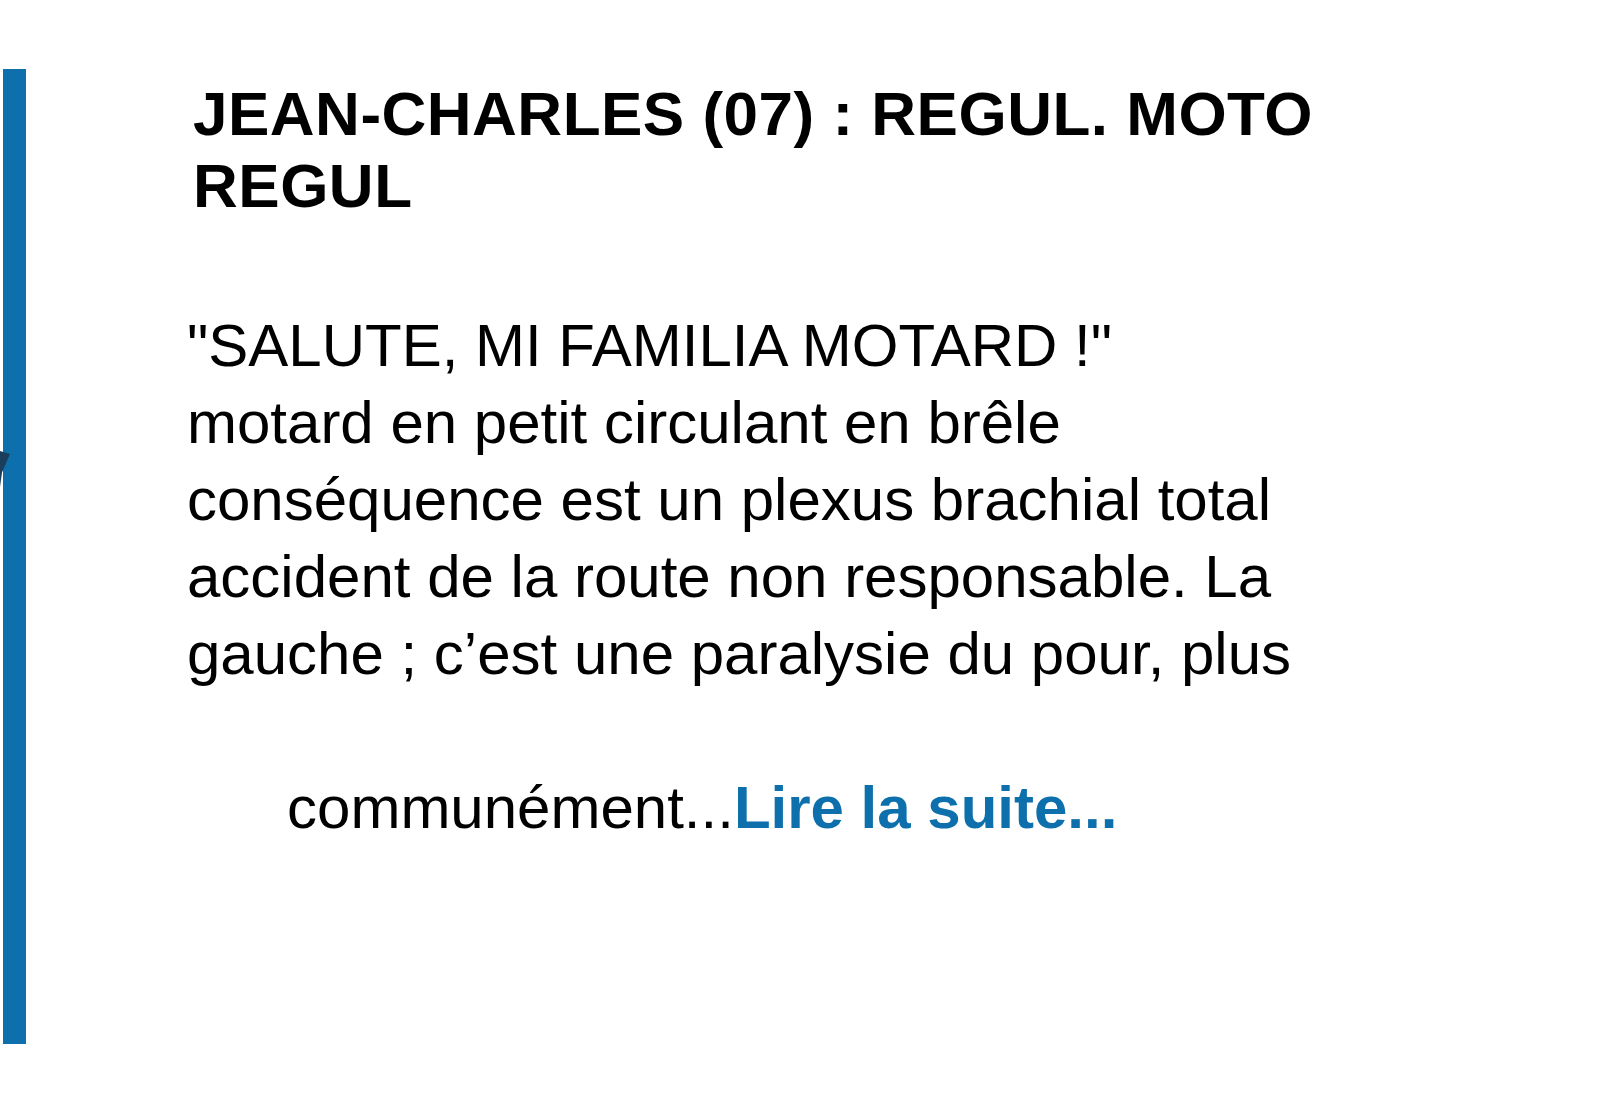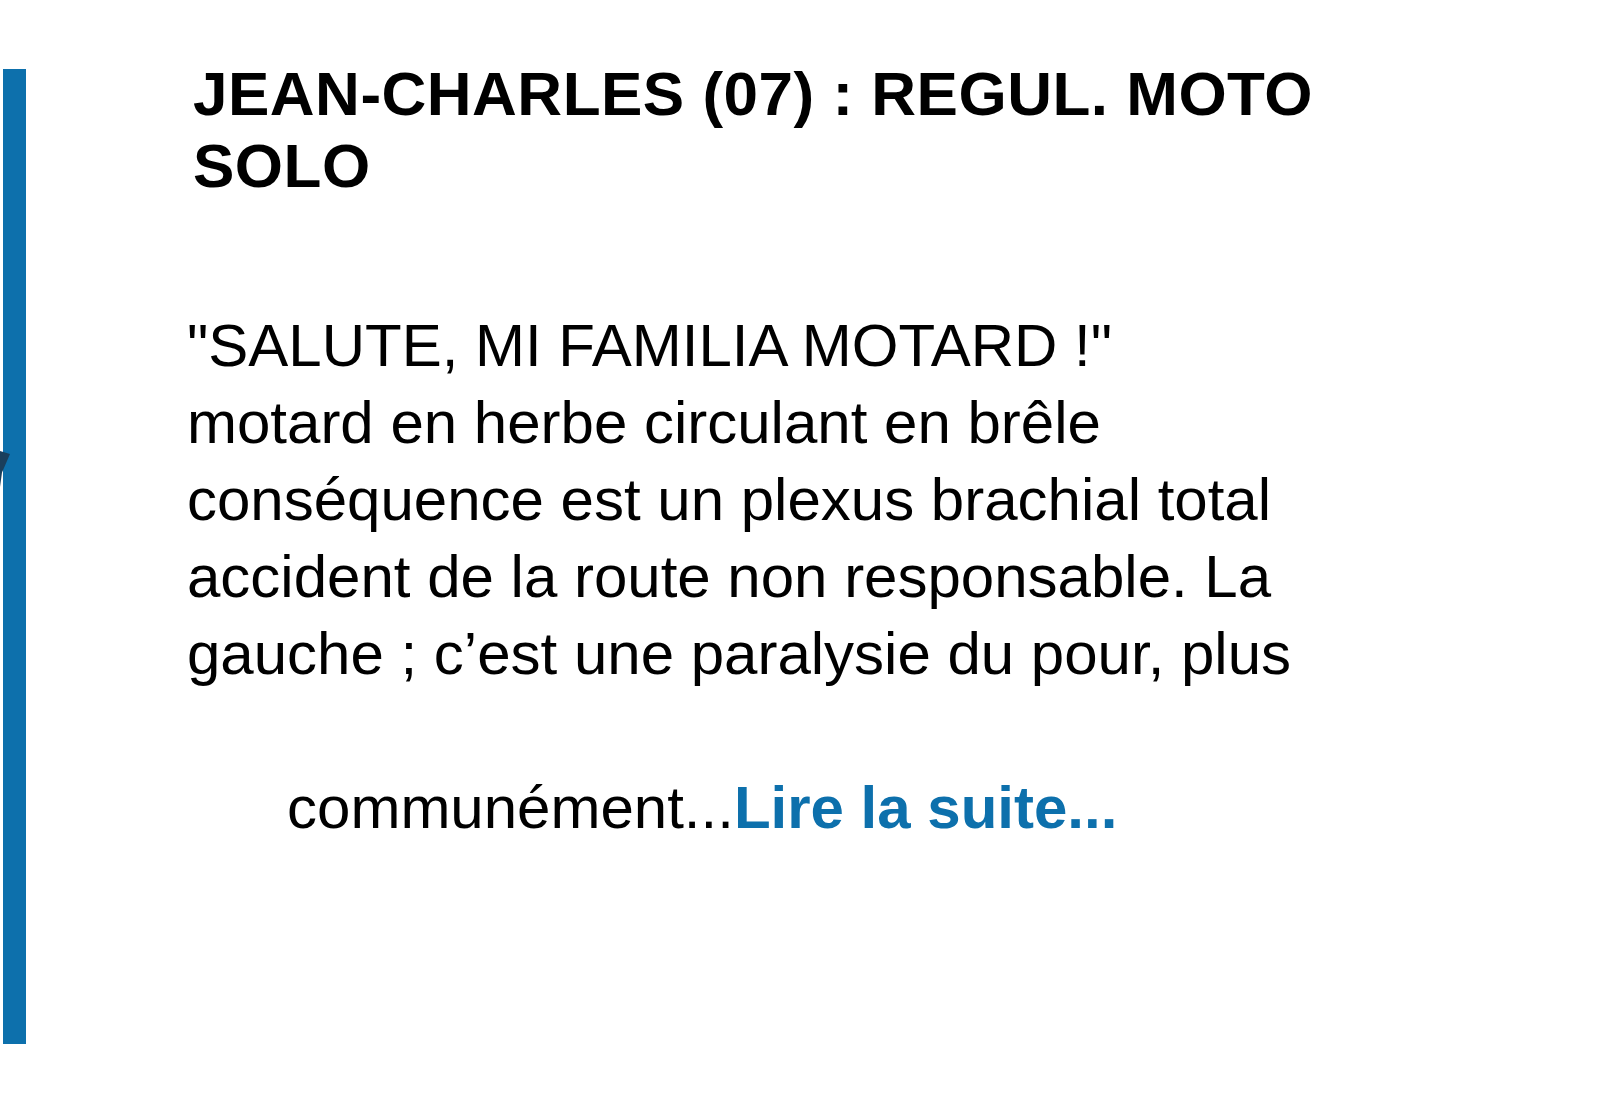--- a/index.html
+++ b/index.html
@@ -41,7 +41,7 @@
   .article-title {
     position: absolute;
     left: 6px;
-    top: 58px;
+    top: 78px;
     margin: 0;
     font-size: 62px;
     line-height: 72px;

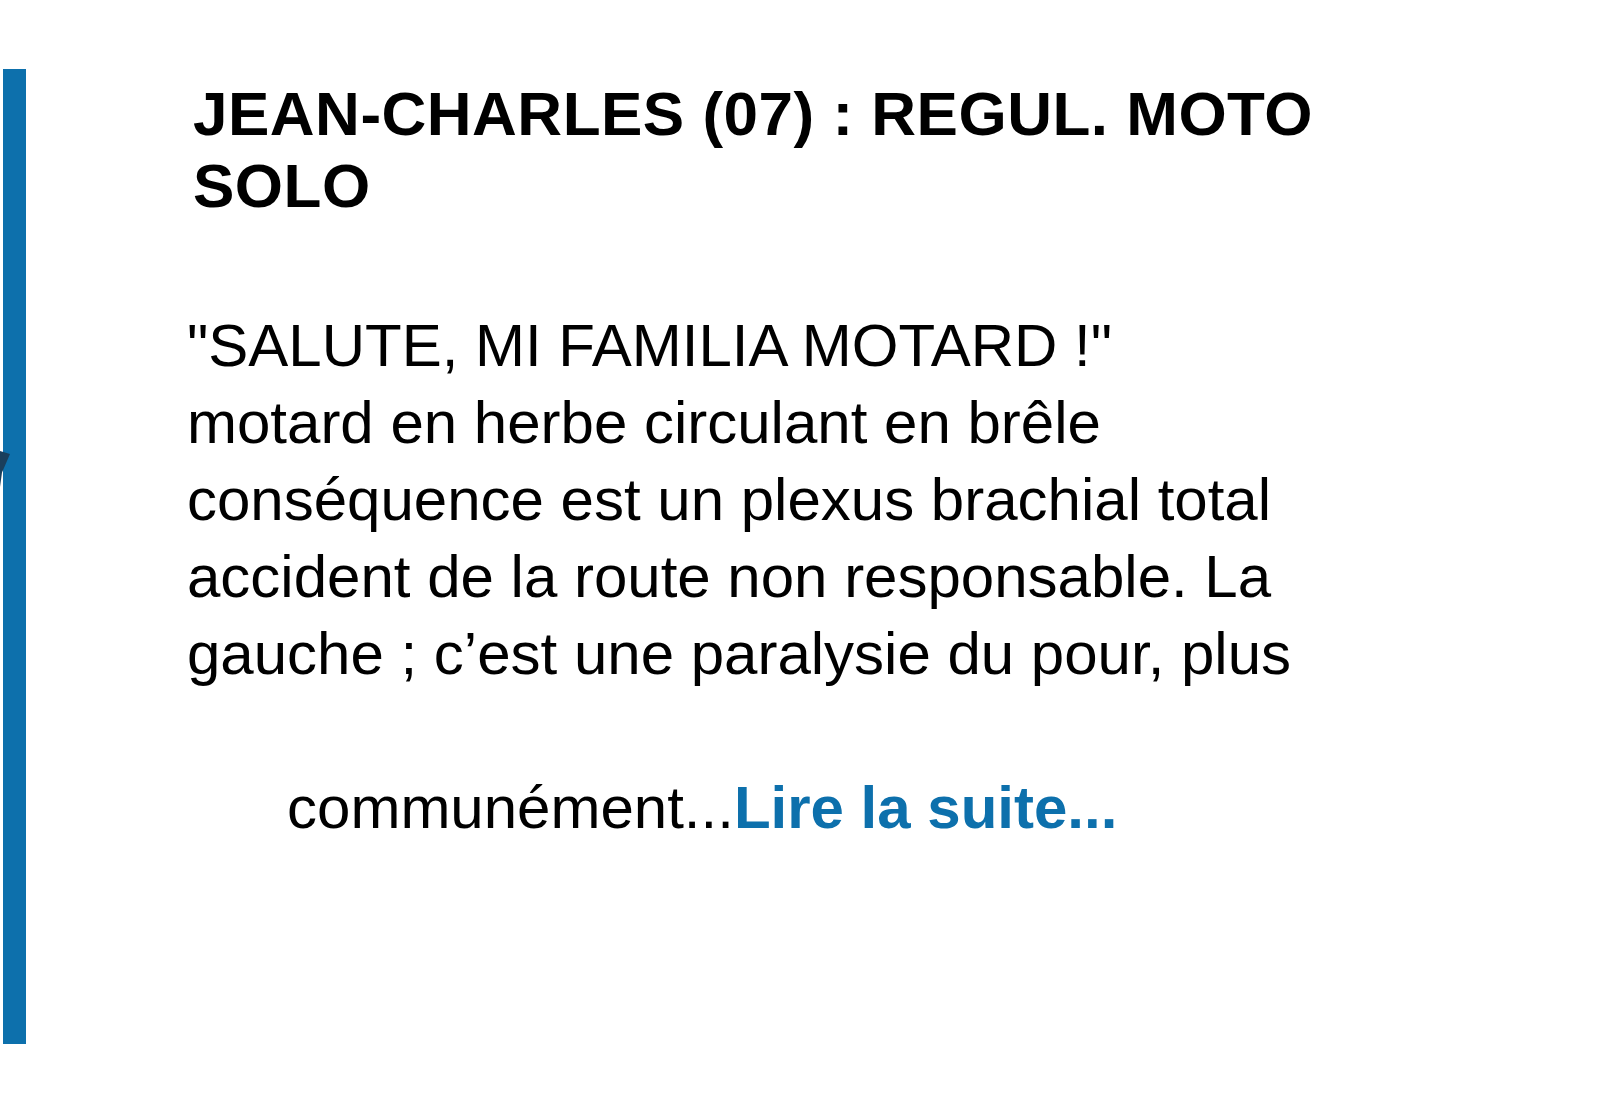--- a/index.html
+++ b/index.html
@@ -79,7 +79,7 @@
 <article class="article">
   <h1 class="article-title">
     <span class="tline">JEAN-CHARLES (07) : REGUL. MOTO</span>
-    <span class="tline">SOLO</span>
+    <span class="tline">REGUL</span>
   </h1>
   <div class="article-body">
     <div class="bline">"SALUTE, MI FAMILIA MOTARD !"</div>

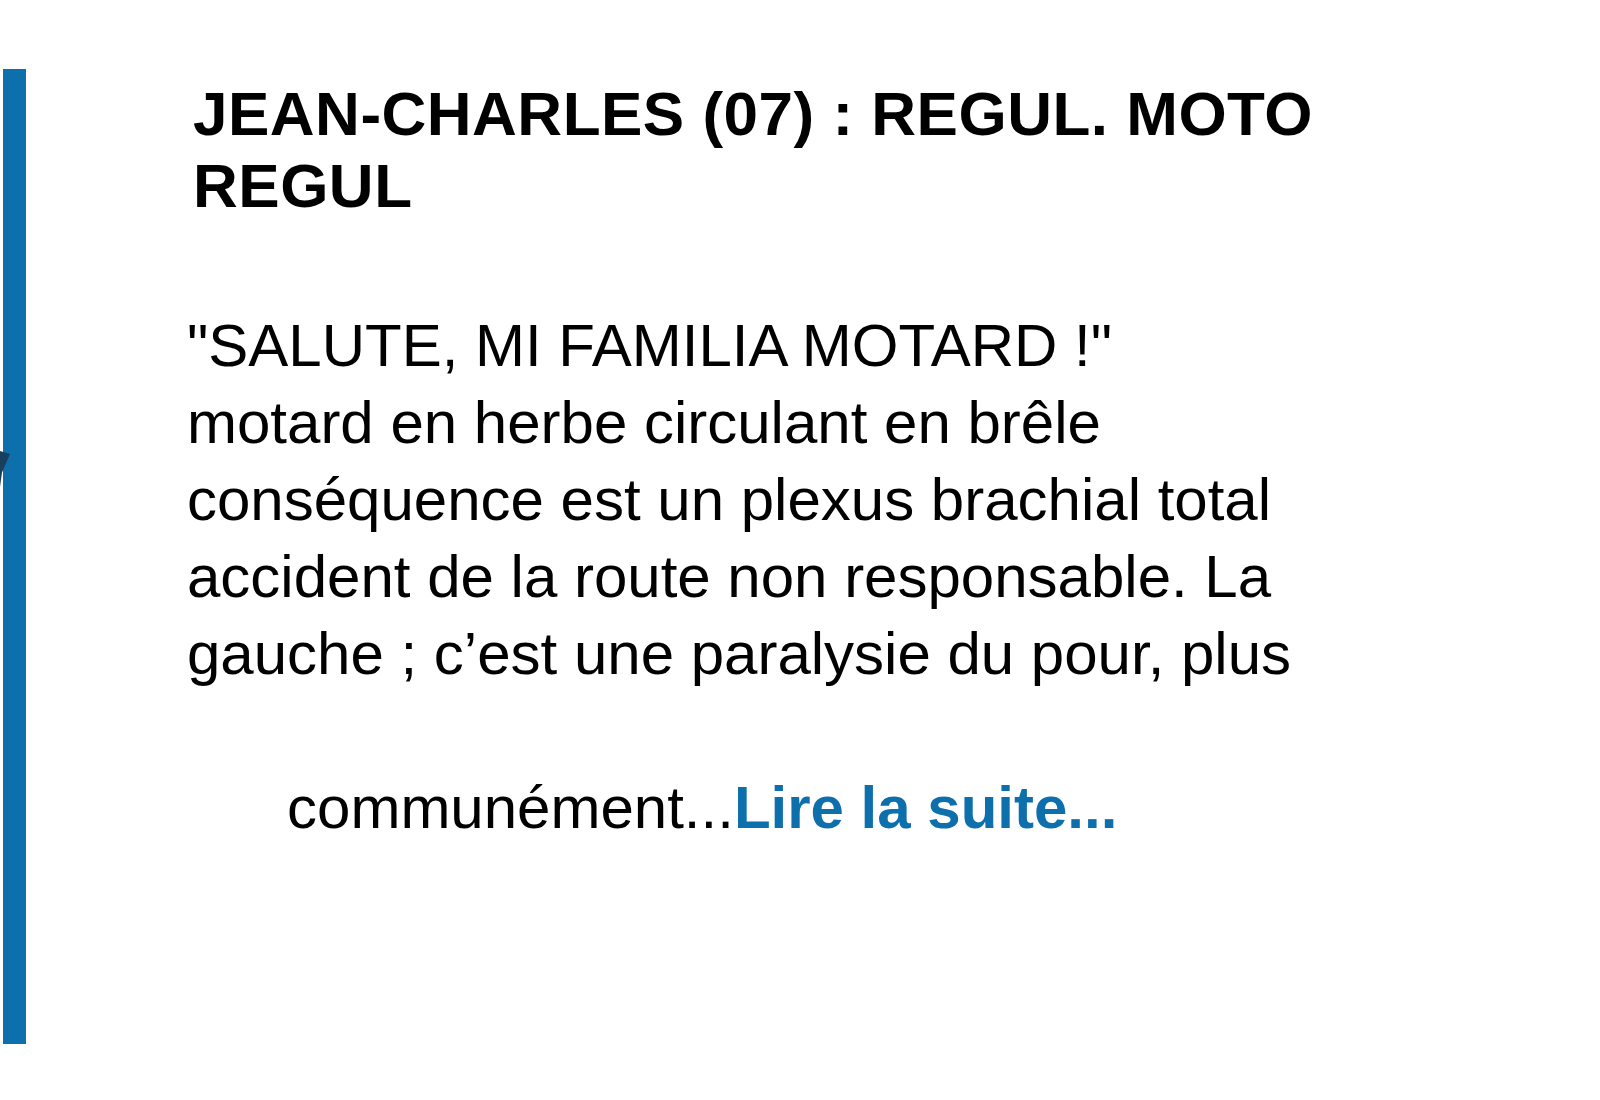--- a/index.html
+++ b/index.html
@@ -83,7 +83,7 @@
   </h1>
   <div class="article-body">
     <div class="bline">"SALUTE, MI FAMILIA MOTARD !"</div>
-    <div class="bline">motard en herbe circulant en brêle</div>
+    <div class="bline">motard en petit circulant en brêle</div>
     <div class="bline">conséquence est un plexus brachial total</div>
     <div class="bline">accident de la route non responsable. La</div>
     <div class="bline">gauche ; c’est une paralysie du pour, plus</div>

